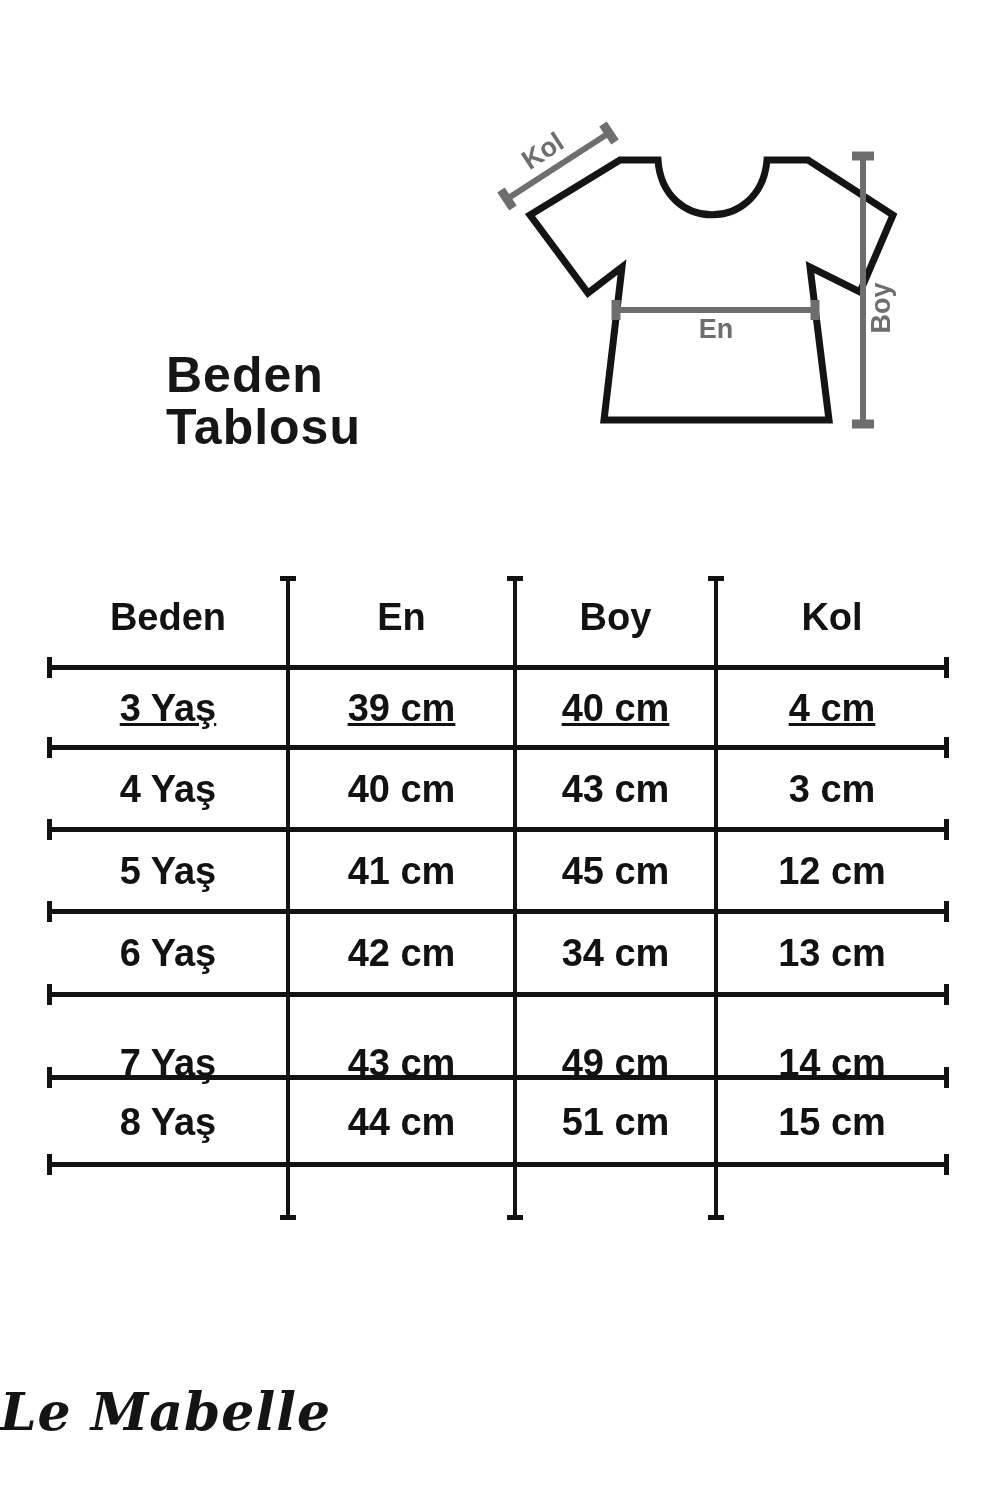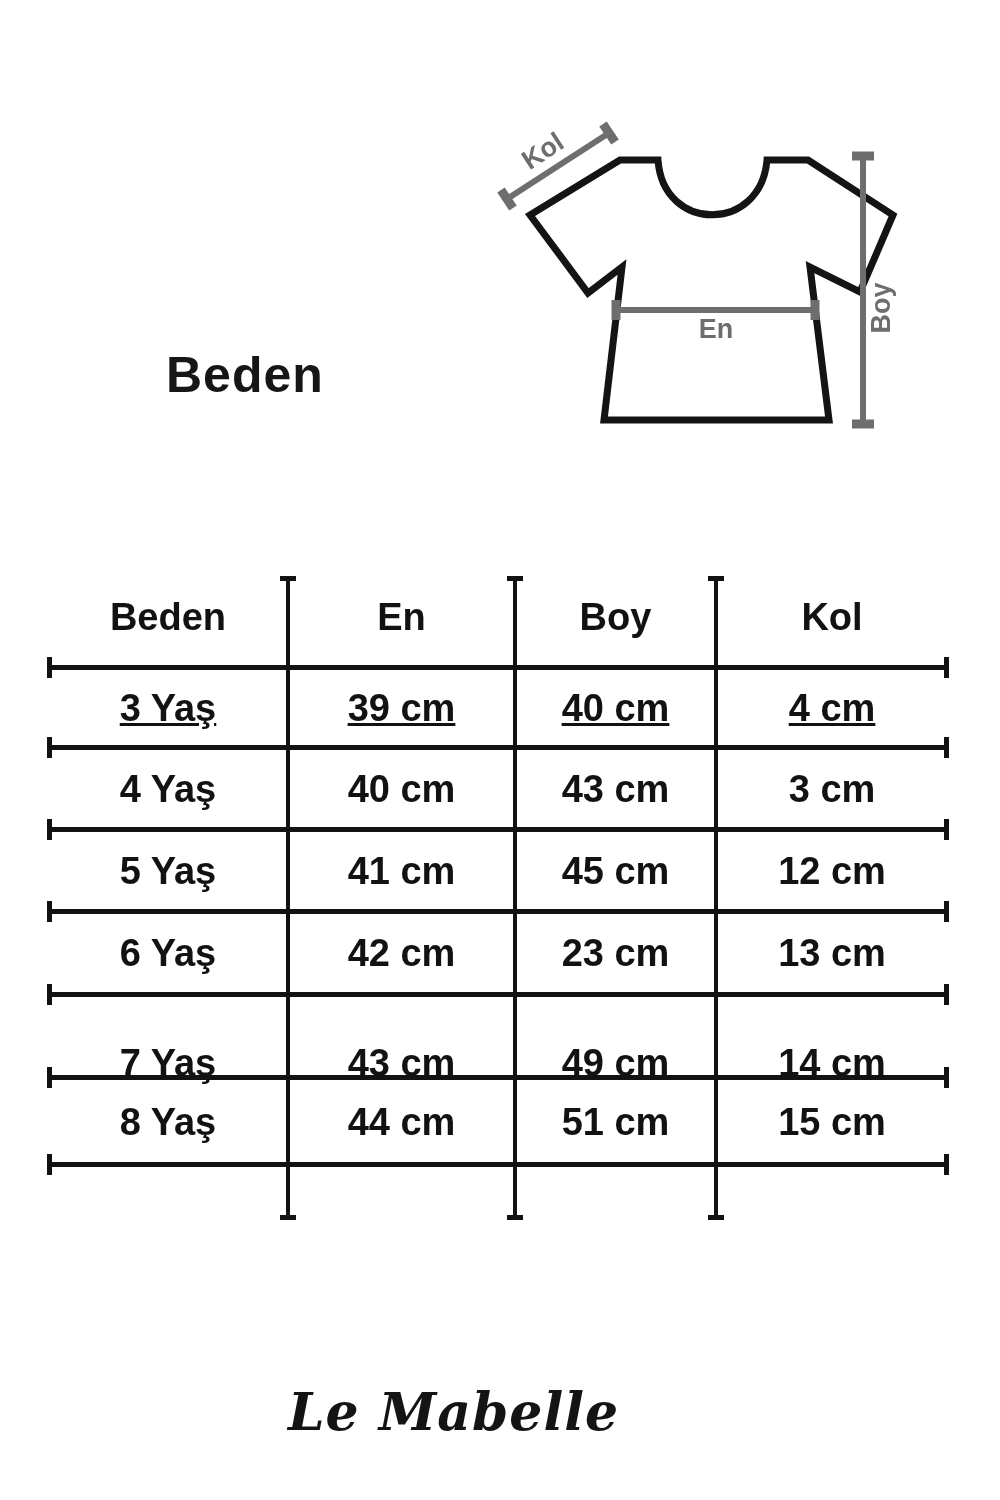--- a/index.html
+++ b/index.html
@@ -100,6 +100,7 @@
 
   <div class="title">
     <div>Beden</div>
+    <div>Tablosu</div>
   </div>
 
   <div>

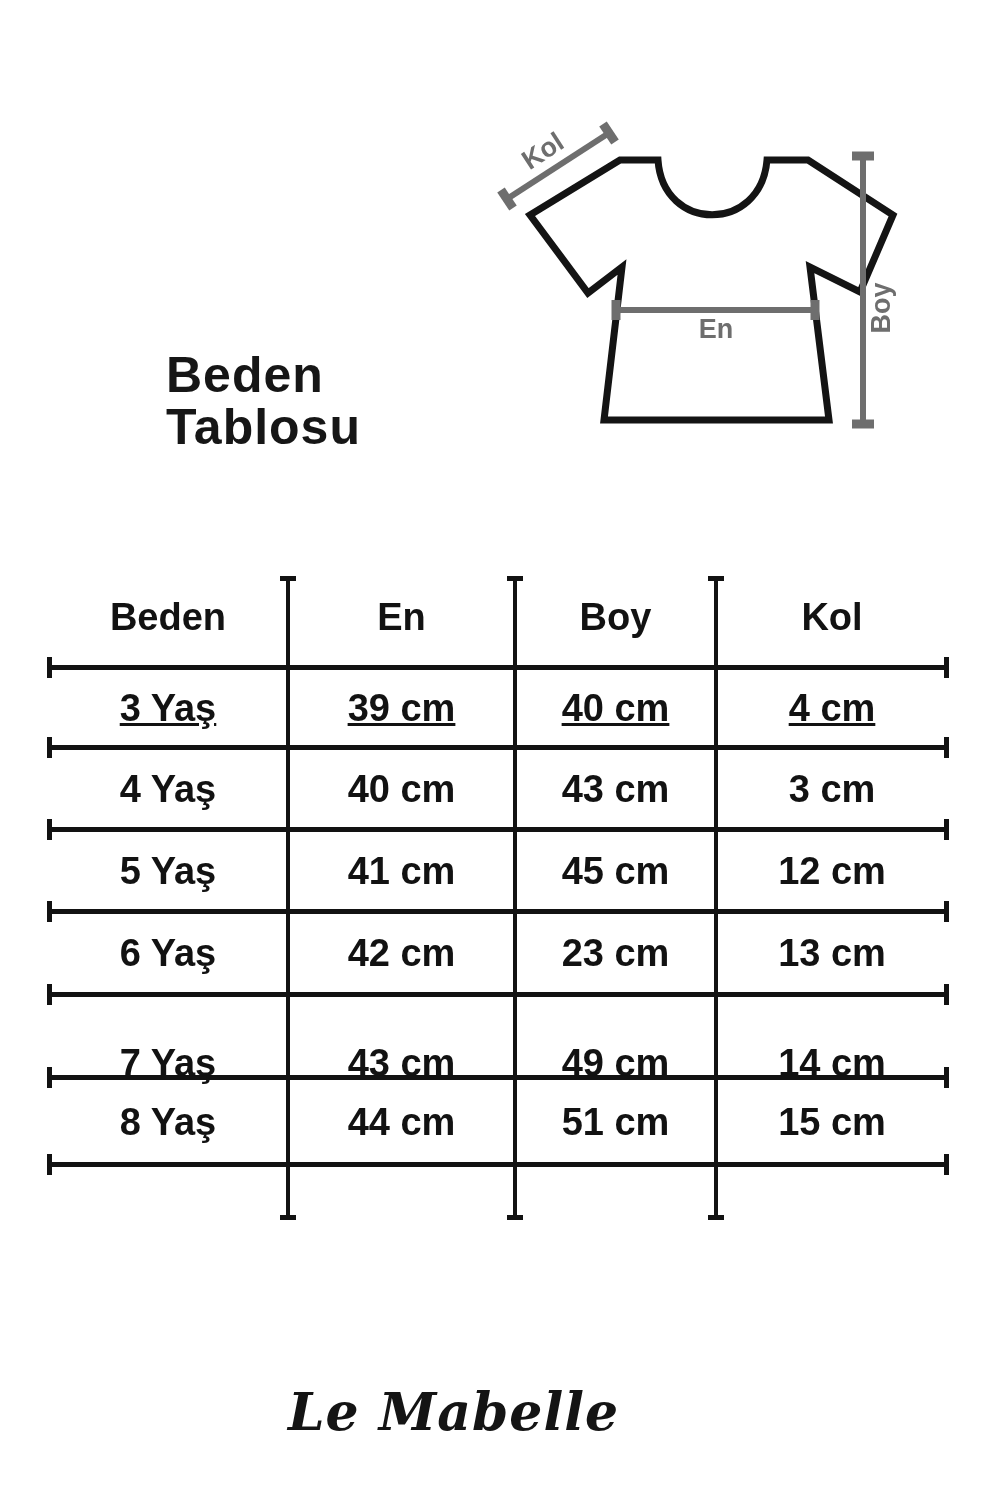--- a/index.html
+++ b/index.html
@@ -139,7 +139,7 @@
 
     <div class="cell r3 c0">6 Yaş</div>
     <div class="cell r3 c1">42 cm</div>
-    <div class="cell r3 c2">23 cm</div>
+    <div class="cell r3 c2">34 cm</div>
     <div class="cell r3 c3">13 cm</div>
 
     <div class="cell r4 c0">7 Yaş</div>

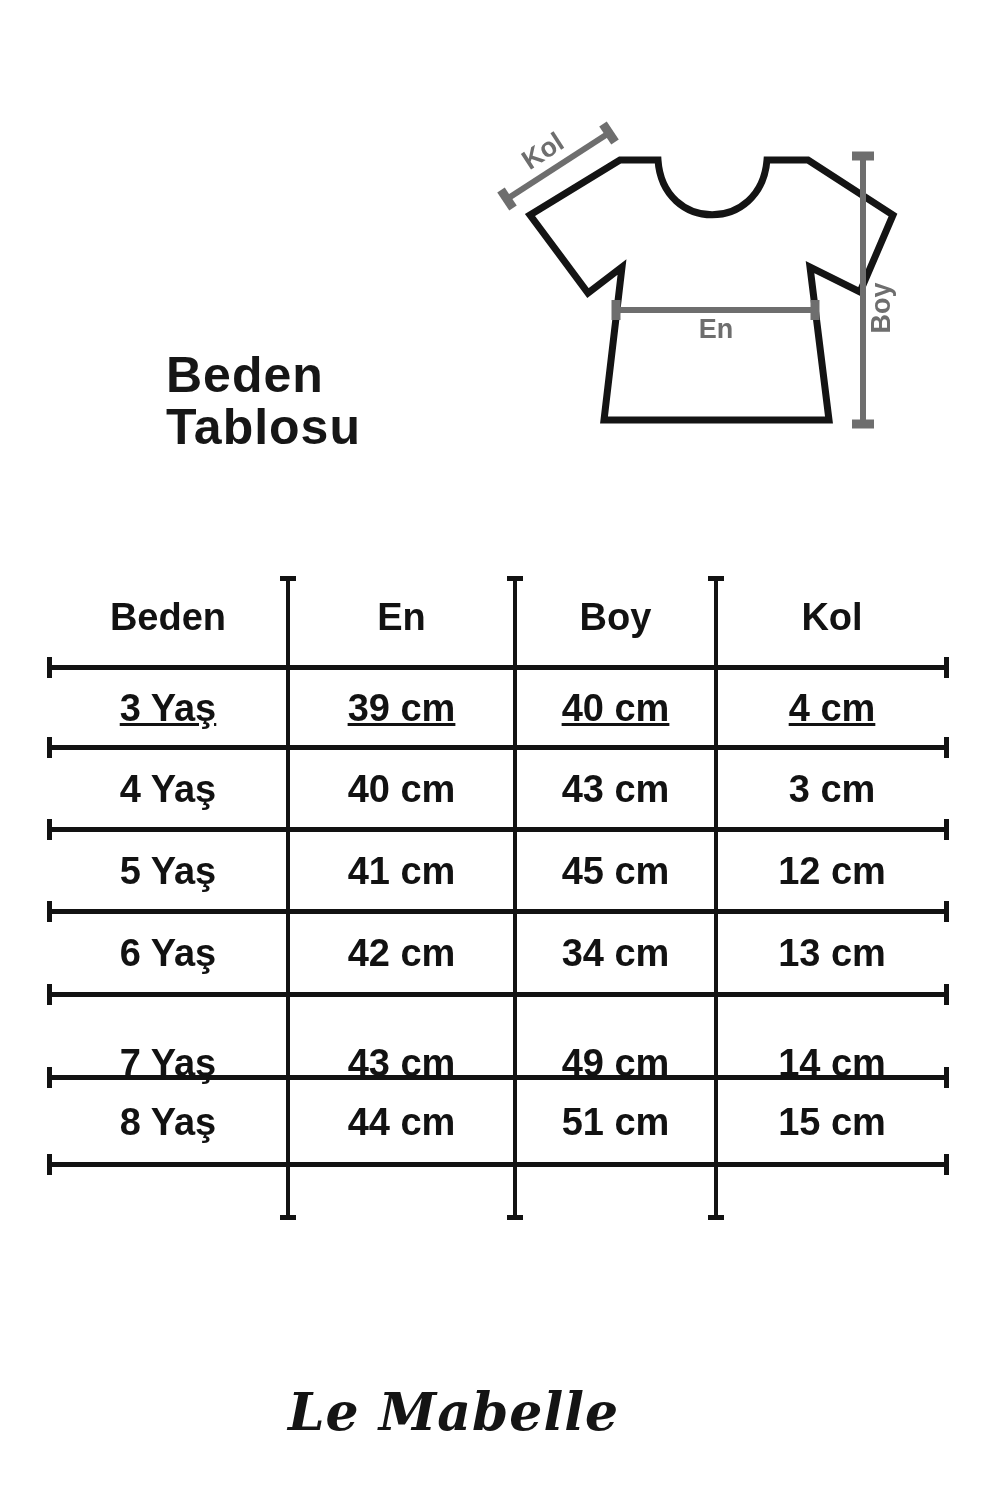--- a/index.html
+++ b/index.html
@@ -58,7 +58,6 @@
   
   .brand{
     position:absolute;left:0;top:1381px;width:907px;
-    text-align:center;
     font-family:"DejaVu Serif",serif;
     font-style:italic;font-weight:700;
     font-size:52px;color:#141414;

